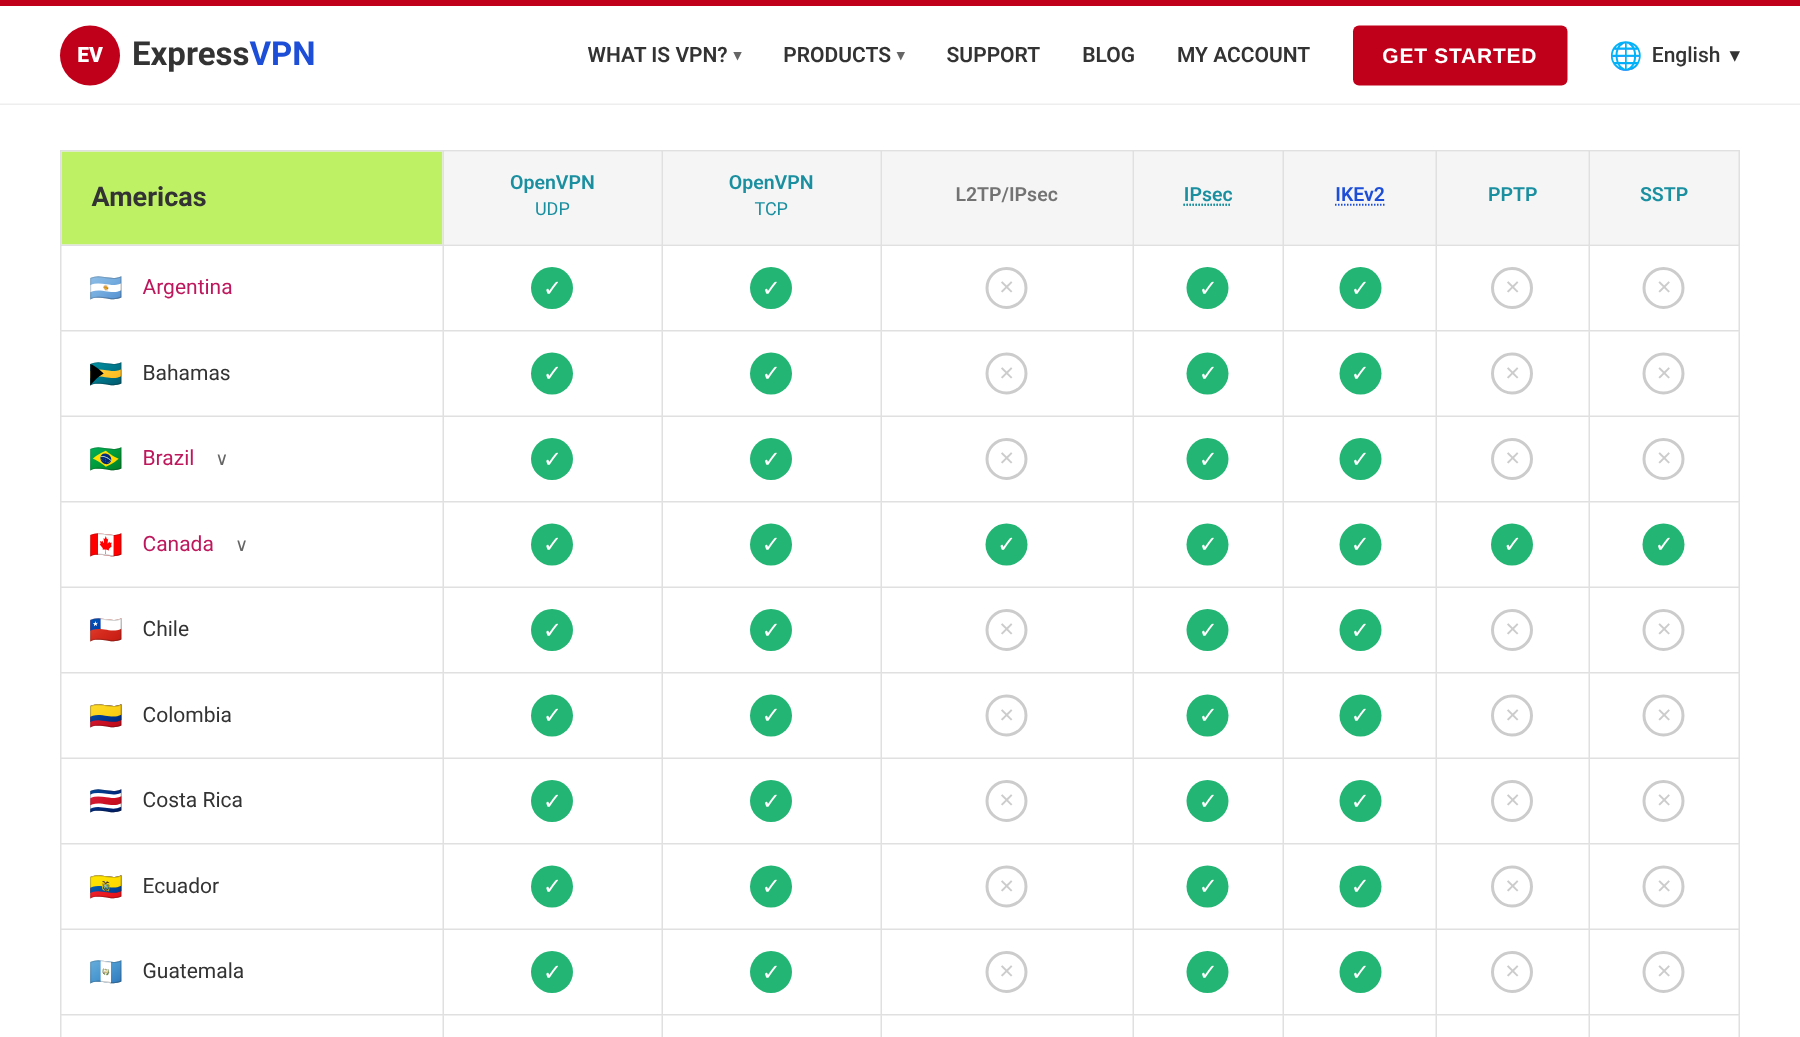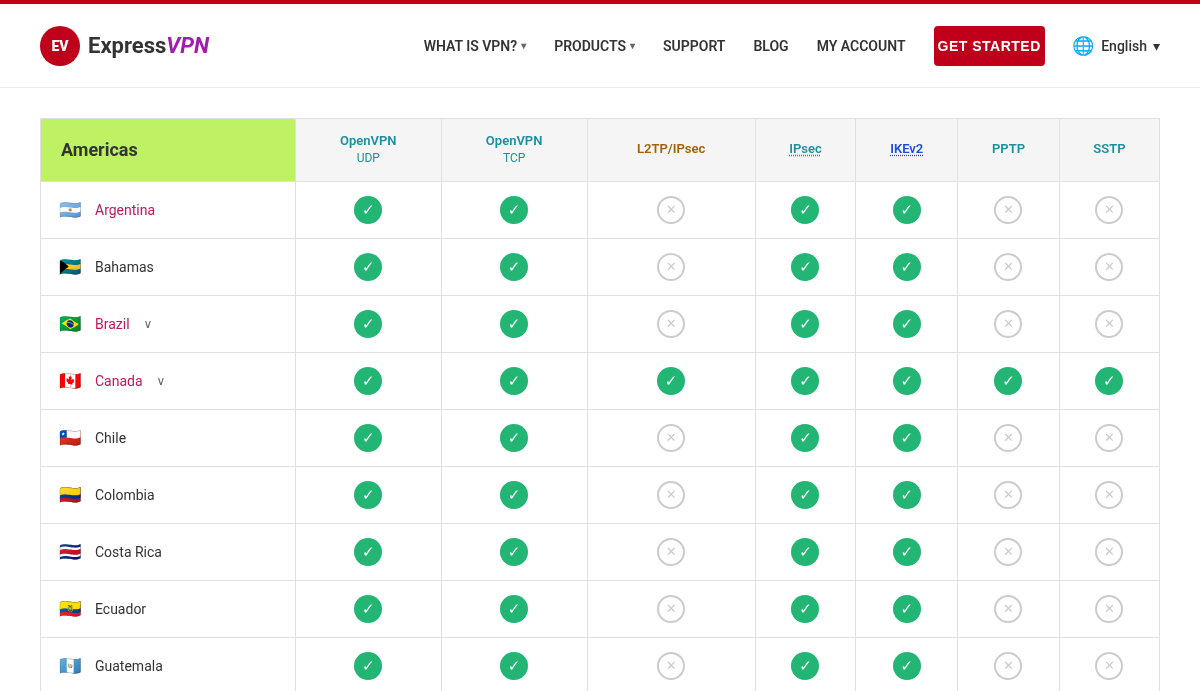--- a/index.html
+++ b/index.html
@@ -14,7 +14,7 @@
       align-items: center;
       justify-content: space-between;
       padding: 0 40px;
-      height: 84px;
+      height: 66px;
       border-bottom: 1px solid #eee;
     }
     .logo {

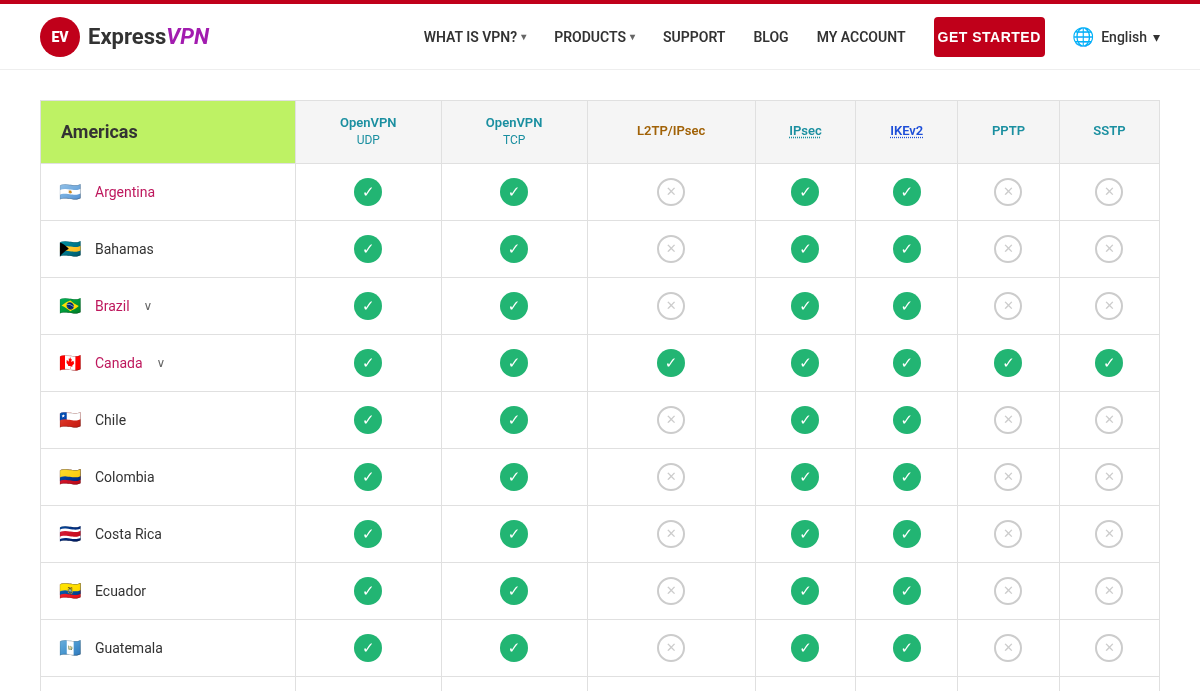--- a/index.html
+++ b/index.html
@@ -40,7 +40,7 @@
       font-weight: 700;
       color: #333;
     }
-    .logo-text span { color: #a21caf; font-style: italic; }
+    .logo-text span { color: #1d4ed8; }
     nav {
       display: flex;
       align-items: center;

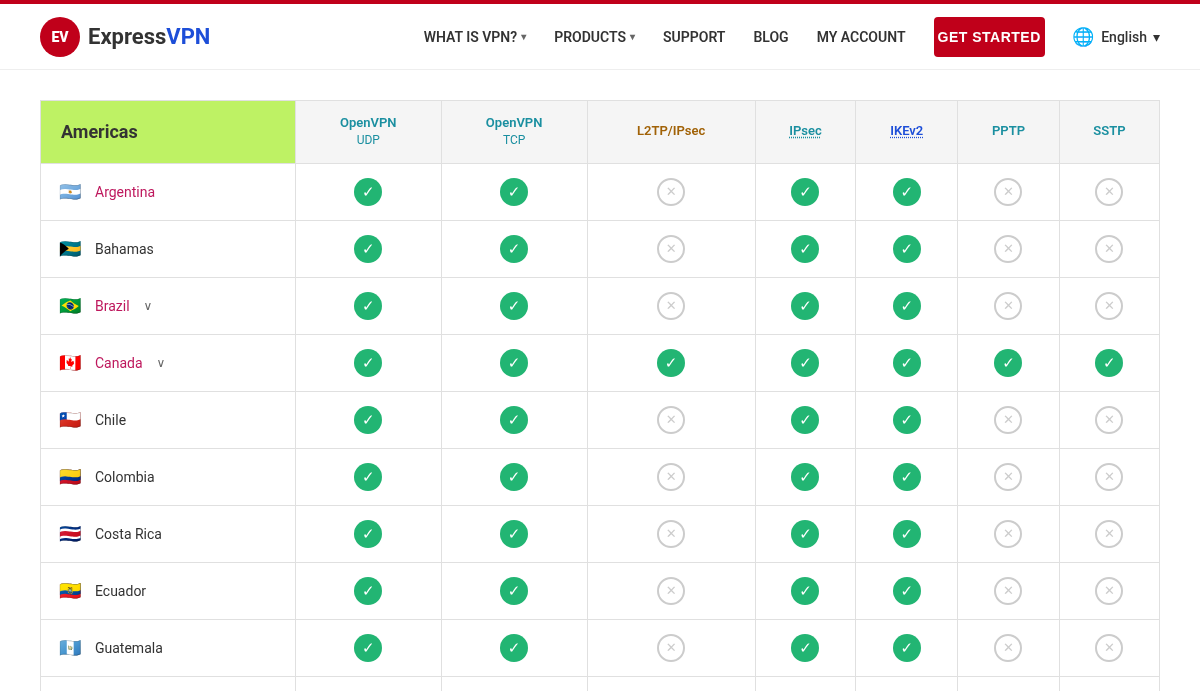--- a/index.html
+++ b/index.html
@@ -63,7 +63,7 @@
       color: white;
       font-weight: 700;
       font-size: 14px;
-      padding: 12px 4px;
+      padding: 12px 20px;
       border: none;
       border-radius: 4px;
       cursor: pointer;

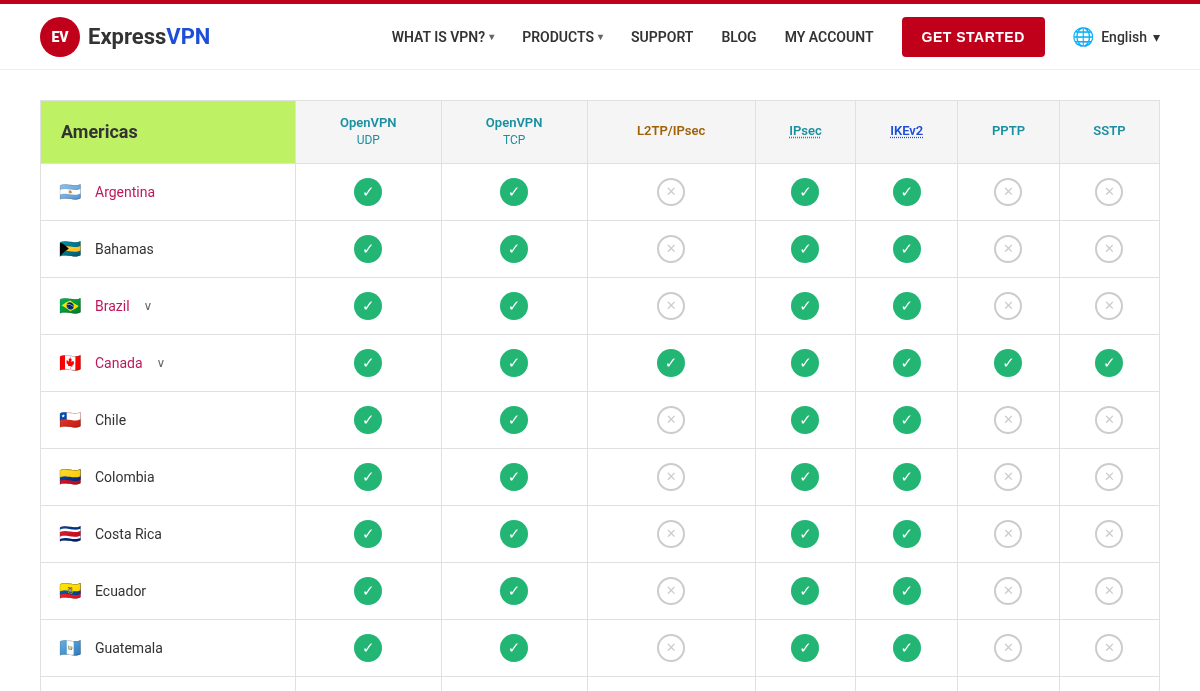--- a/index.html
+++ b/index.html
@@ -221,7 +221,7 @@
           <a href="#" style="color:#1a8fa0;text-decoration:none;">OpenVPN<br><span style="font-weight:400;font-size:12px;">TCP</span></a>
         </th>
         <th>
-          <a href="#" style="color:#a16207;text-decoration:none;">L2TP/IPsec</a>
+          <a href="#" style="color:#737373;text-decoration:none;">L2TP/IPsec</a>
         </th>
         <th>
           <a href="#" style="color:#1a8fa0;text-decoration:none;text-decoration:underline;text-decoration-style:dotted;"><span class="dotted-underline">IPsec</span></a>

